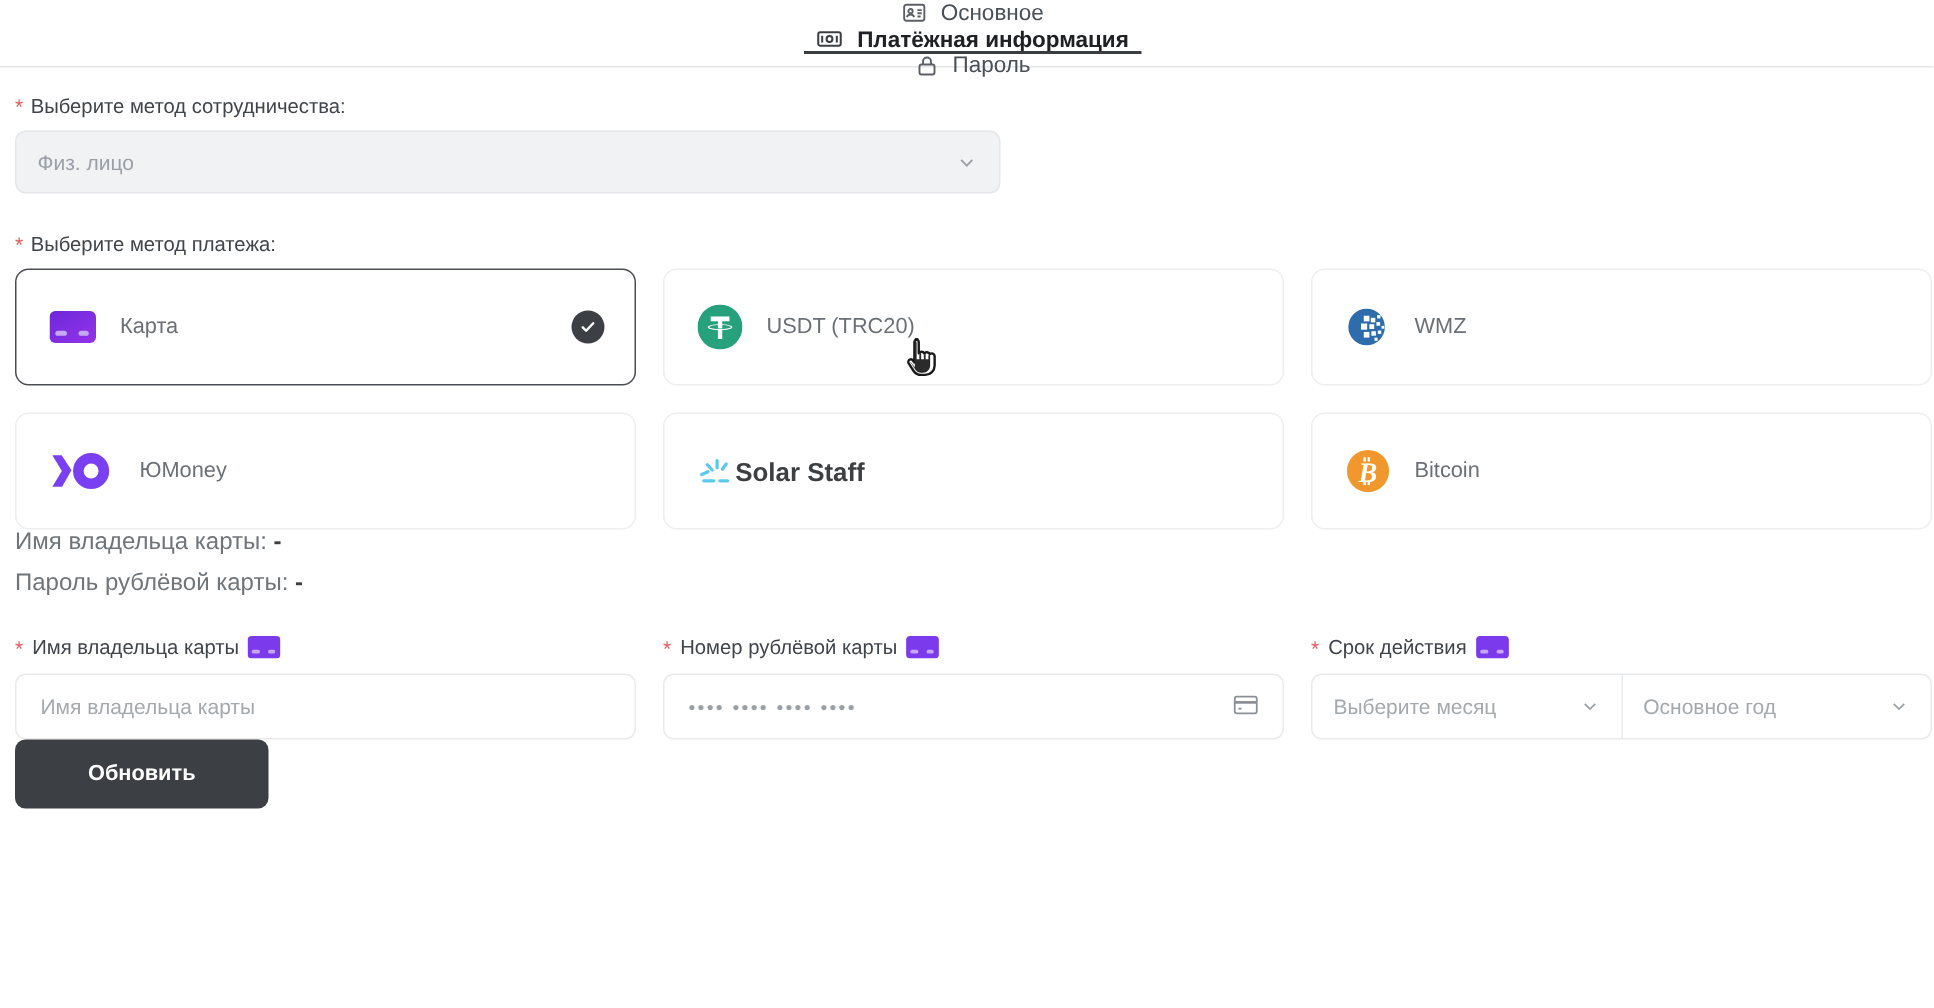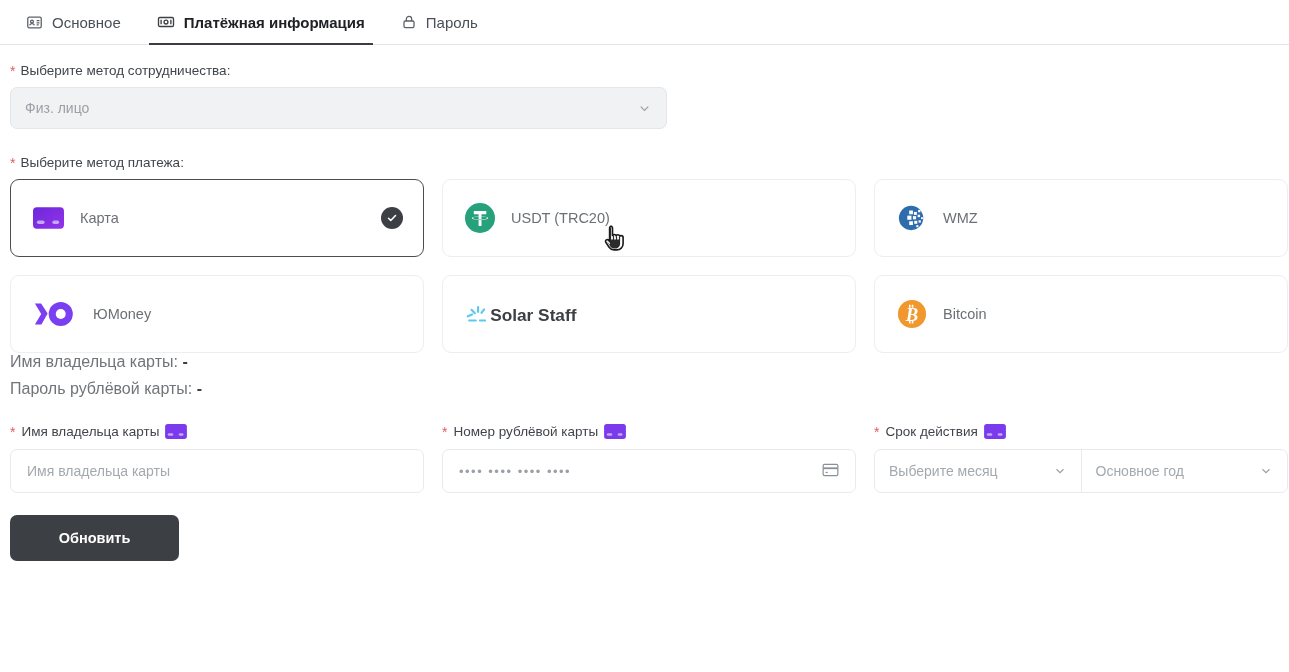--- a/index.html
+++ b/index.html
@@ -23,6 +23,7 @@
     gap: 0;
     border-bottom: 1px solid #e3e5e8;
     padding-left: 8px;
+    flex-direction: column;
   }
   .tab {
     display: flex;

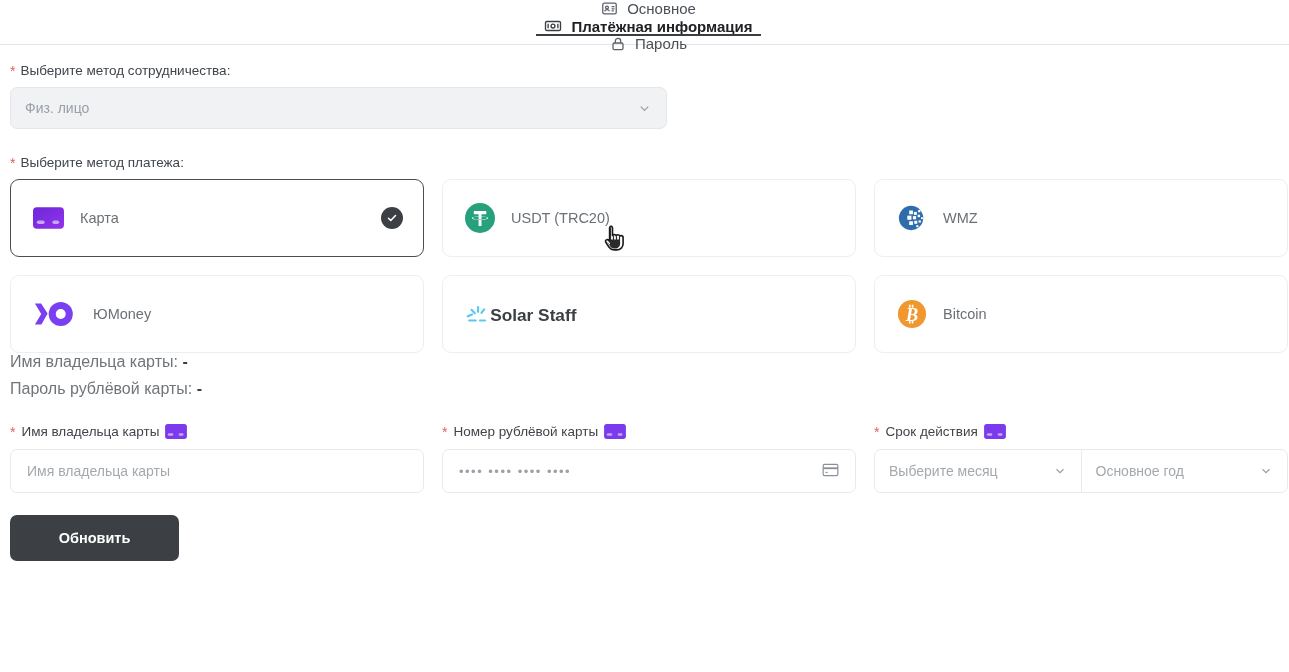--- a/index.html
+++ b/index.html
@@ -183,7 +183,6 @@
   .split > div + div { border-left: 1px solid #e8eaec; }
 
   .submit {
-    margin-top: 22px;
     width: 169px;
     height: 46px;
     background: #3c3f43;

